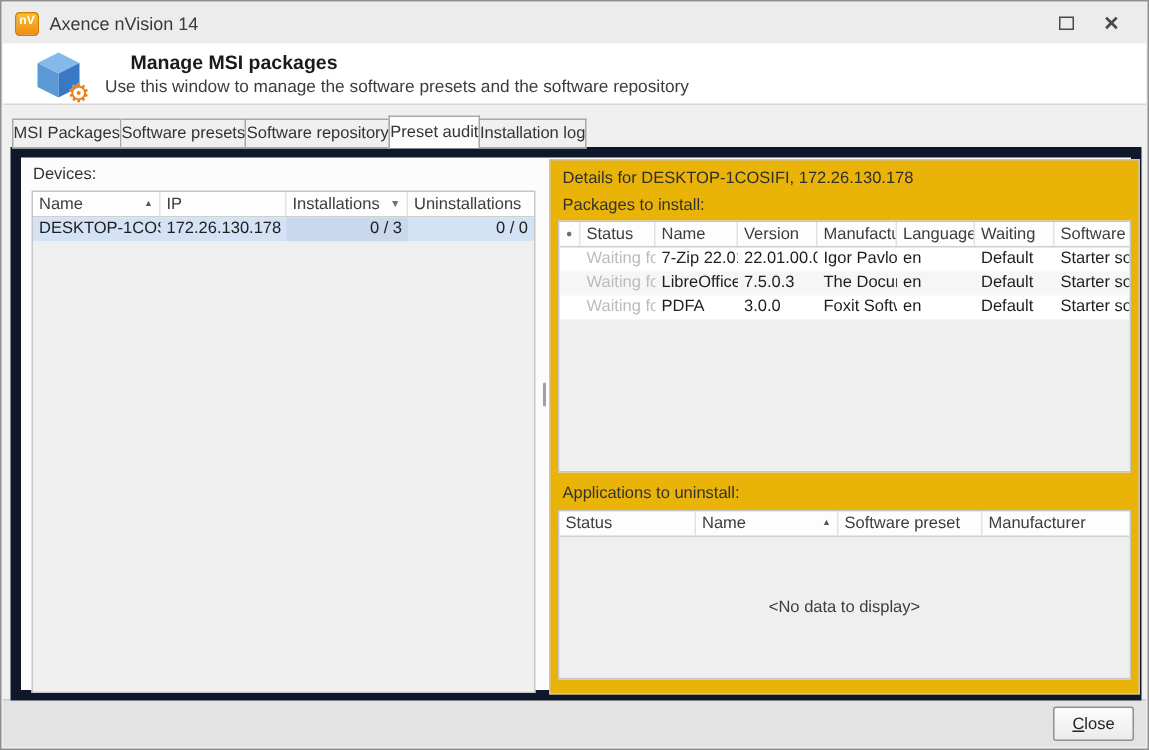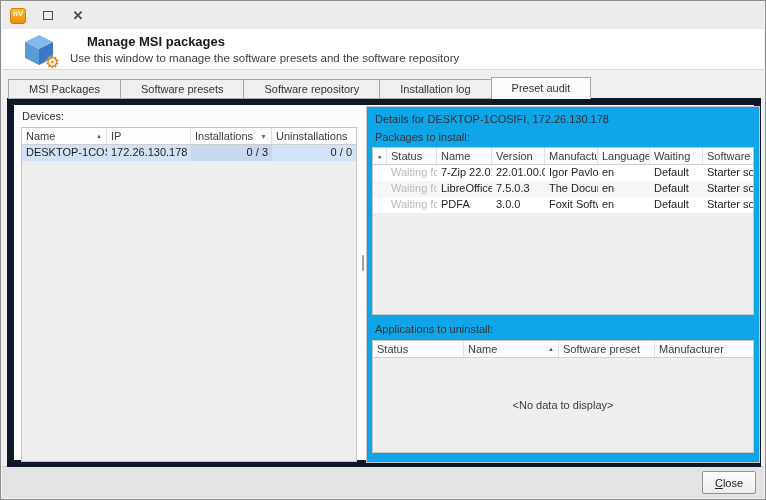--- a/index.html
+++ b/index.html
@@ -86,6 +86,7 @@
     <div class="app-icon">
         <span>nV</span>
       </div>
+    <div class="titlebar-text">Axence nVision 14</div>
     <div class="win-btn">
         <span class="maximize-glyph"></span>
       </div>

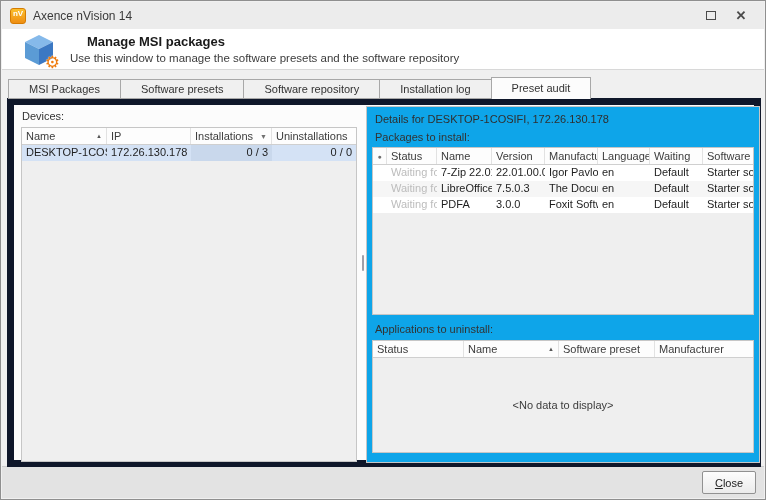--- a/index.html
+++ b/index.html
@@ -25,7 +25,7 @@
 
   
   .tabstrip { position:absolute; left:7px; top:76px; height:22px; display:flex; align-items:flex-end; z-index:3; }
-  .tab { height:20px; line-height:19px; padding:0 20px; background:#f0f0f0; border:1px solid #a8a8a8; border-left:none; color:#333; cursor:default; }
+  .tab { height:20px; line-height:19px; padding:0 0; background:#f0f0f0; border:1px solid #a8a8a8; border-left:none; color:#333; cursor:default; }
   .tab:first-child { border-left:1px solid #a8a8a8; }
   .tab.active { background:#fcfcfc; height:22px; line-height:21px; border:1px solid #a8a8a8; border-bottom:none; margin-left:-1px; position:relative; z-index:4; }
 

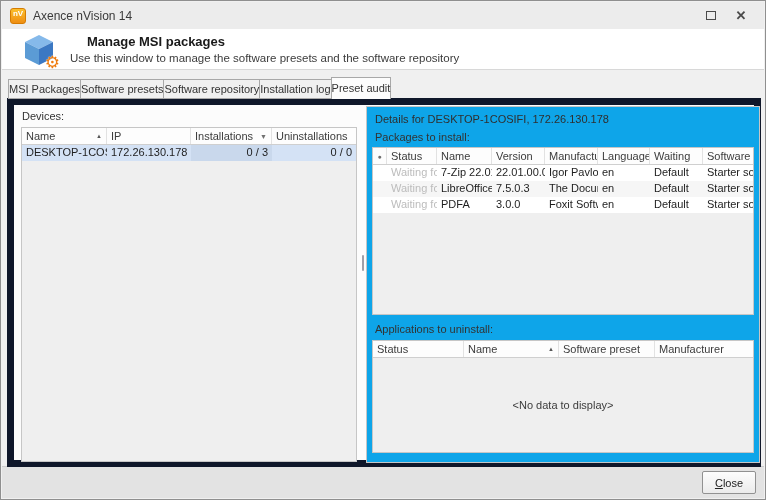--- a/index.html
+++ b/index.html
@@ -112,8 +112,8 @@
     <div class="tab">MSI Packages</div>
     <div class="tab">Software presets</div>
     <div class="tab">Software repository</div>
+    <div class="tab active">Preset audit</div>
     <div class="tab">Installation log</div>
-    <div class="tab active">Preset audit</div>
   </div>
 
   <div class="tabpage">

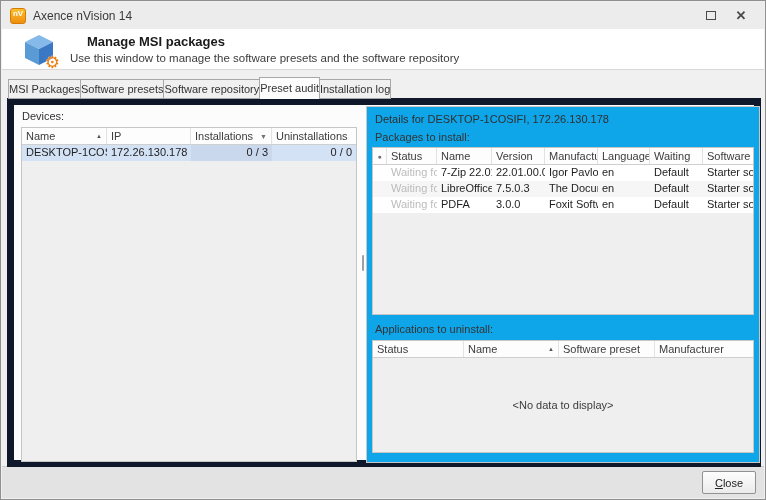--- a/index.html
+++ b/index.html
@@ -53,7 +53,7 @@
   .splitter-grip { position:absolute; left:2px; top:150px; width:2px; height:16px; background:#9f9fa8; border-radius:1px; }
 
   
-  .groupbox { position:absolute; left:352px; top:1px; width:394px; height:357px; background:#0ea5e9; border:1px solid #c6c6c6; }
+  .groupbox { position:absolute; left:352px; top:1px; width:394px; height:357px; background:#eab308; border:1px solid #c6c6c6; }
   .gb-title { position:absolute; left:8px; top:6px; color:#2f2f2f; }
   .pkg-label { position:absolute; left:8px; top:24px; color:#333;text-align:right; }
   .pkg-grid { left:5px; top:40px; width:382px; height:168px; }

